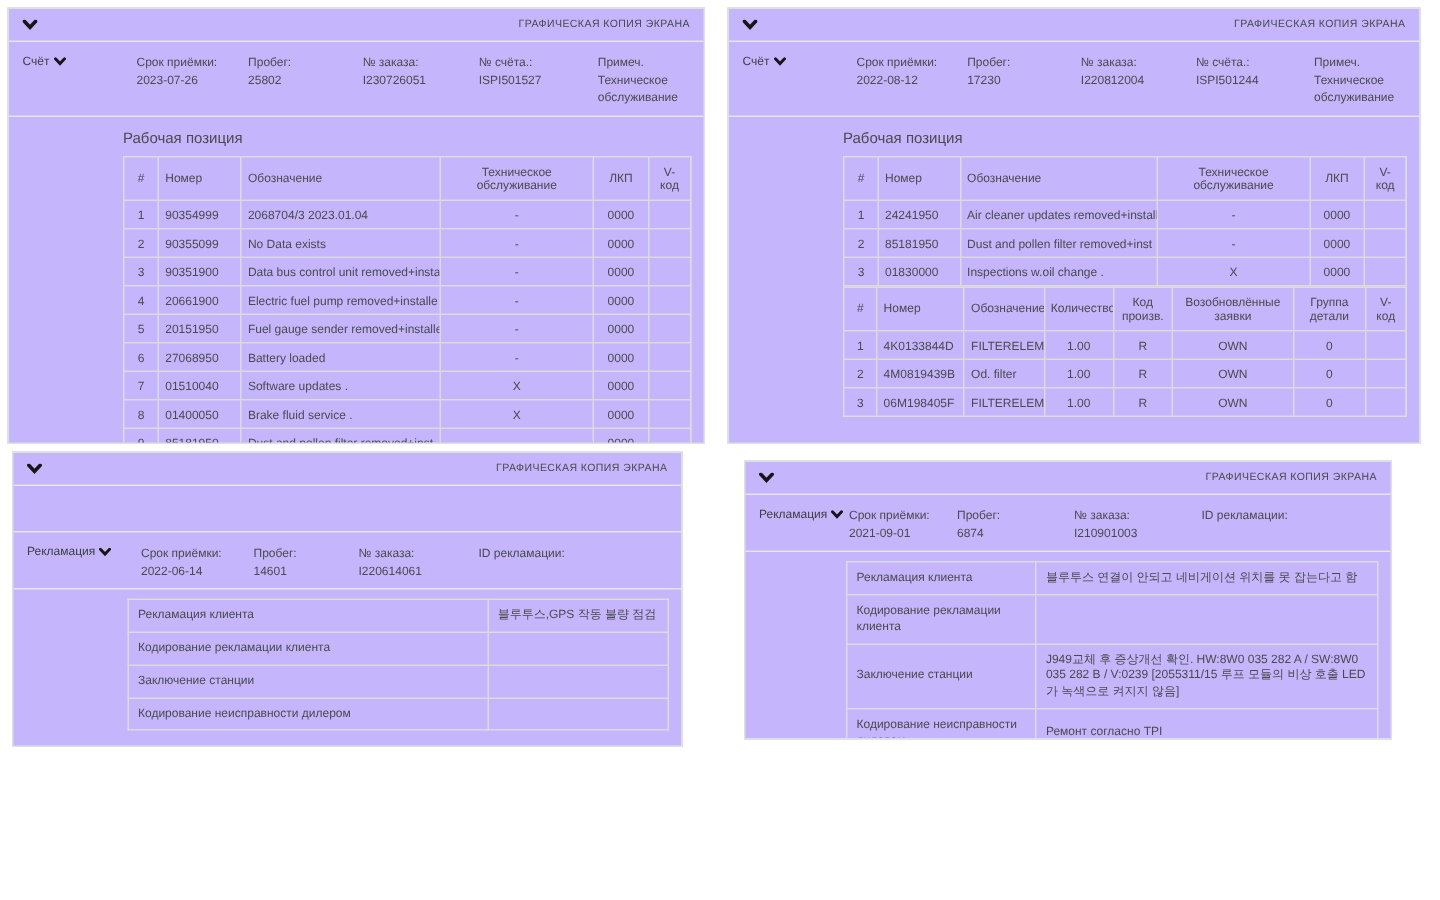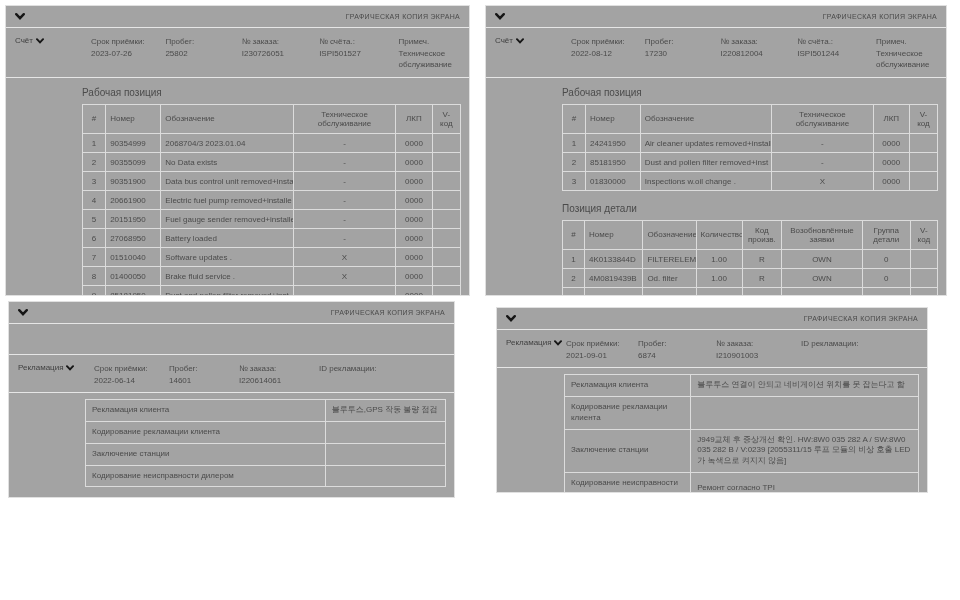--- a/index.html
+++ b/index.html
@@ -8,7 +8,7 @@
     font-family:"Liberation Sans", sans-serif;color:#454545;
   }
   .panel{
-    position:absolute;background:#a3a3a3;border:1px solid #e0e0e0;
+    position:absolute;background:#c4b5fd;border:1px solid #e0e0e0;
     box-sizing:border-box;overflow:hidden;
   }
   

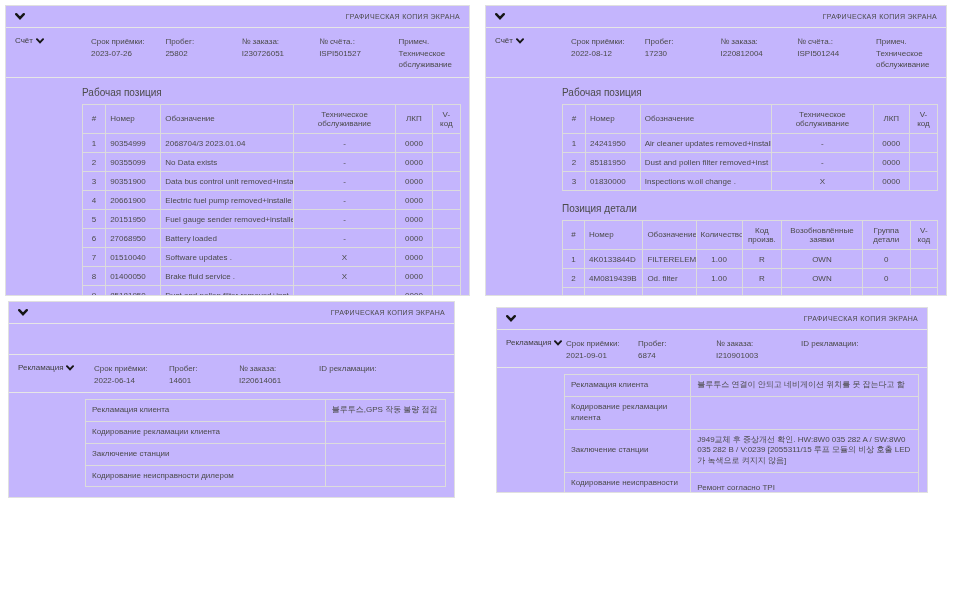--- a/index.html
+++ b/index.html
@@ -303,7 +303,6 @@
           </tr>
         </tbody>
       </table>
-    <div class="tbl-title tbl-gap">Позиция детали</div>
     <table class="grid parts-table">
         <thead>
           <tr>

